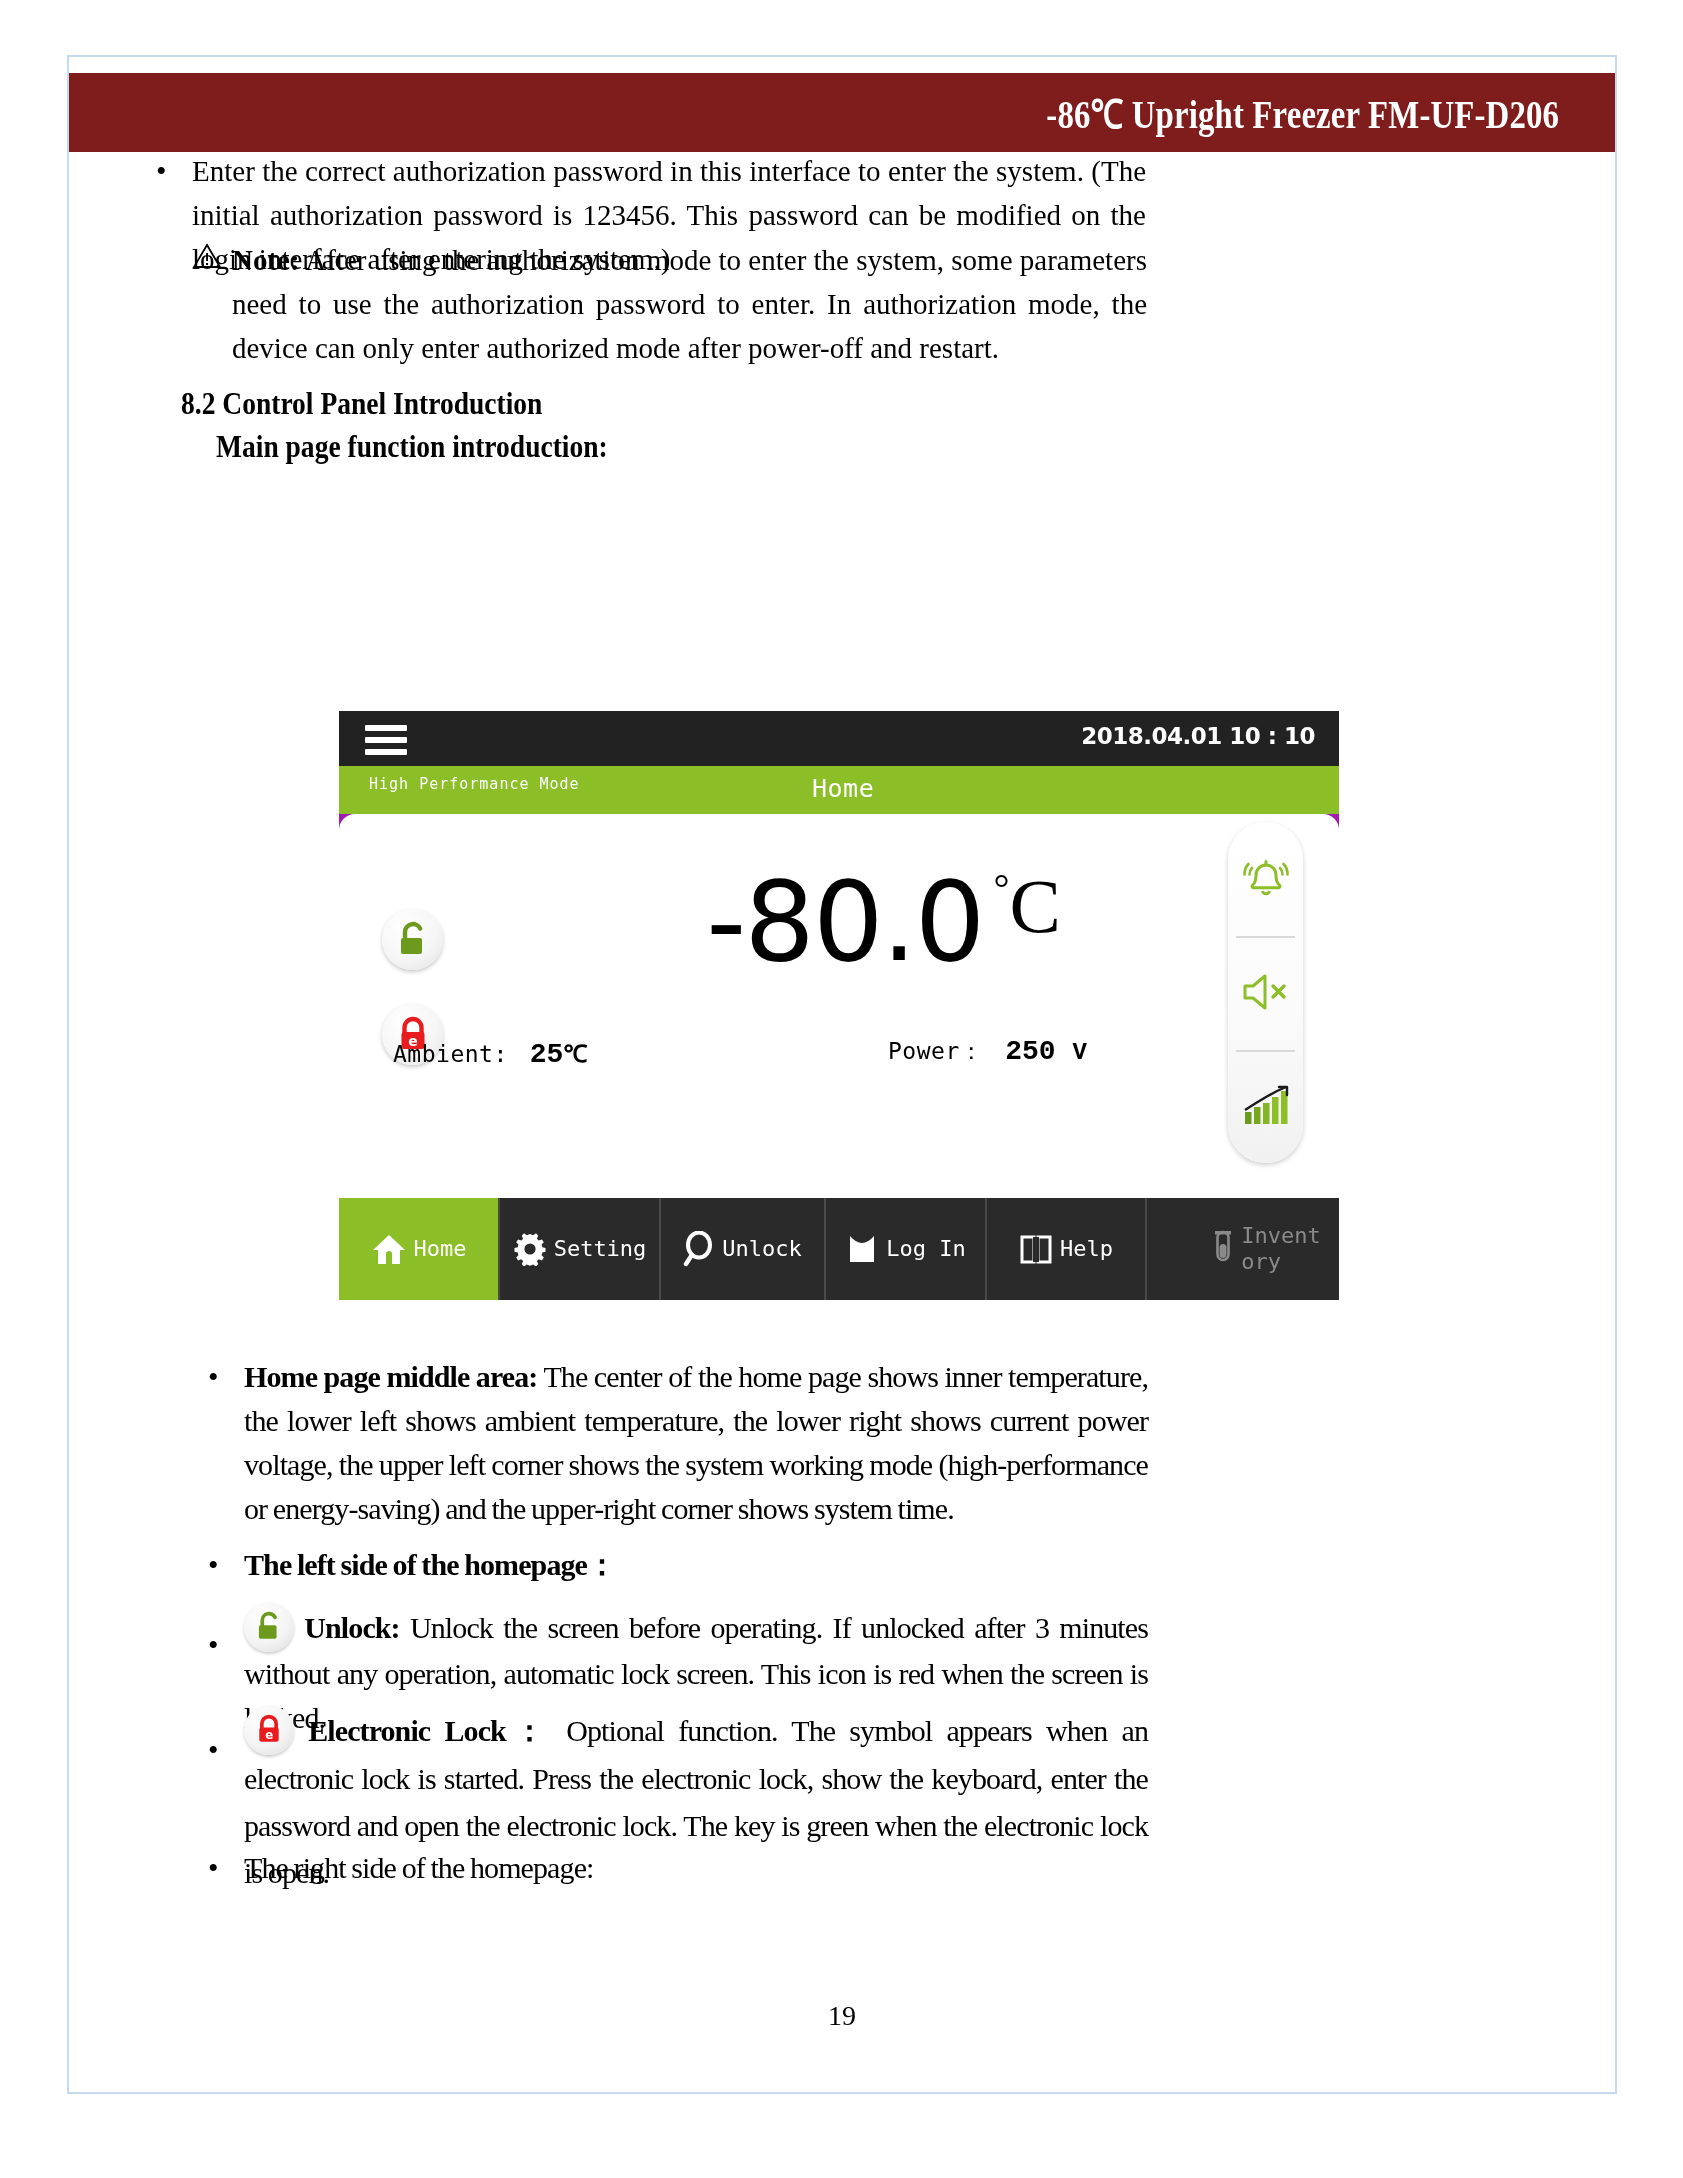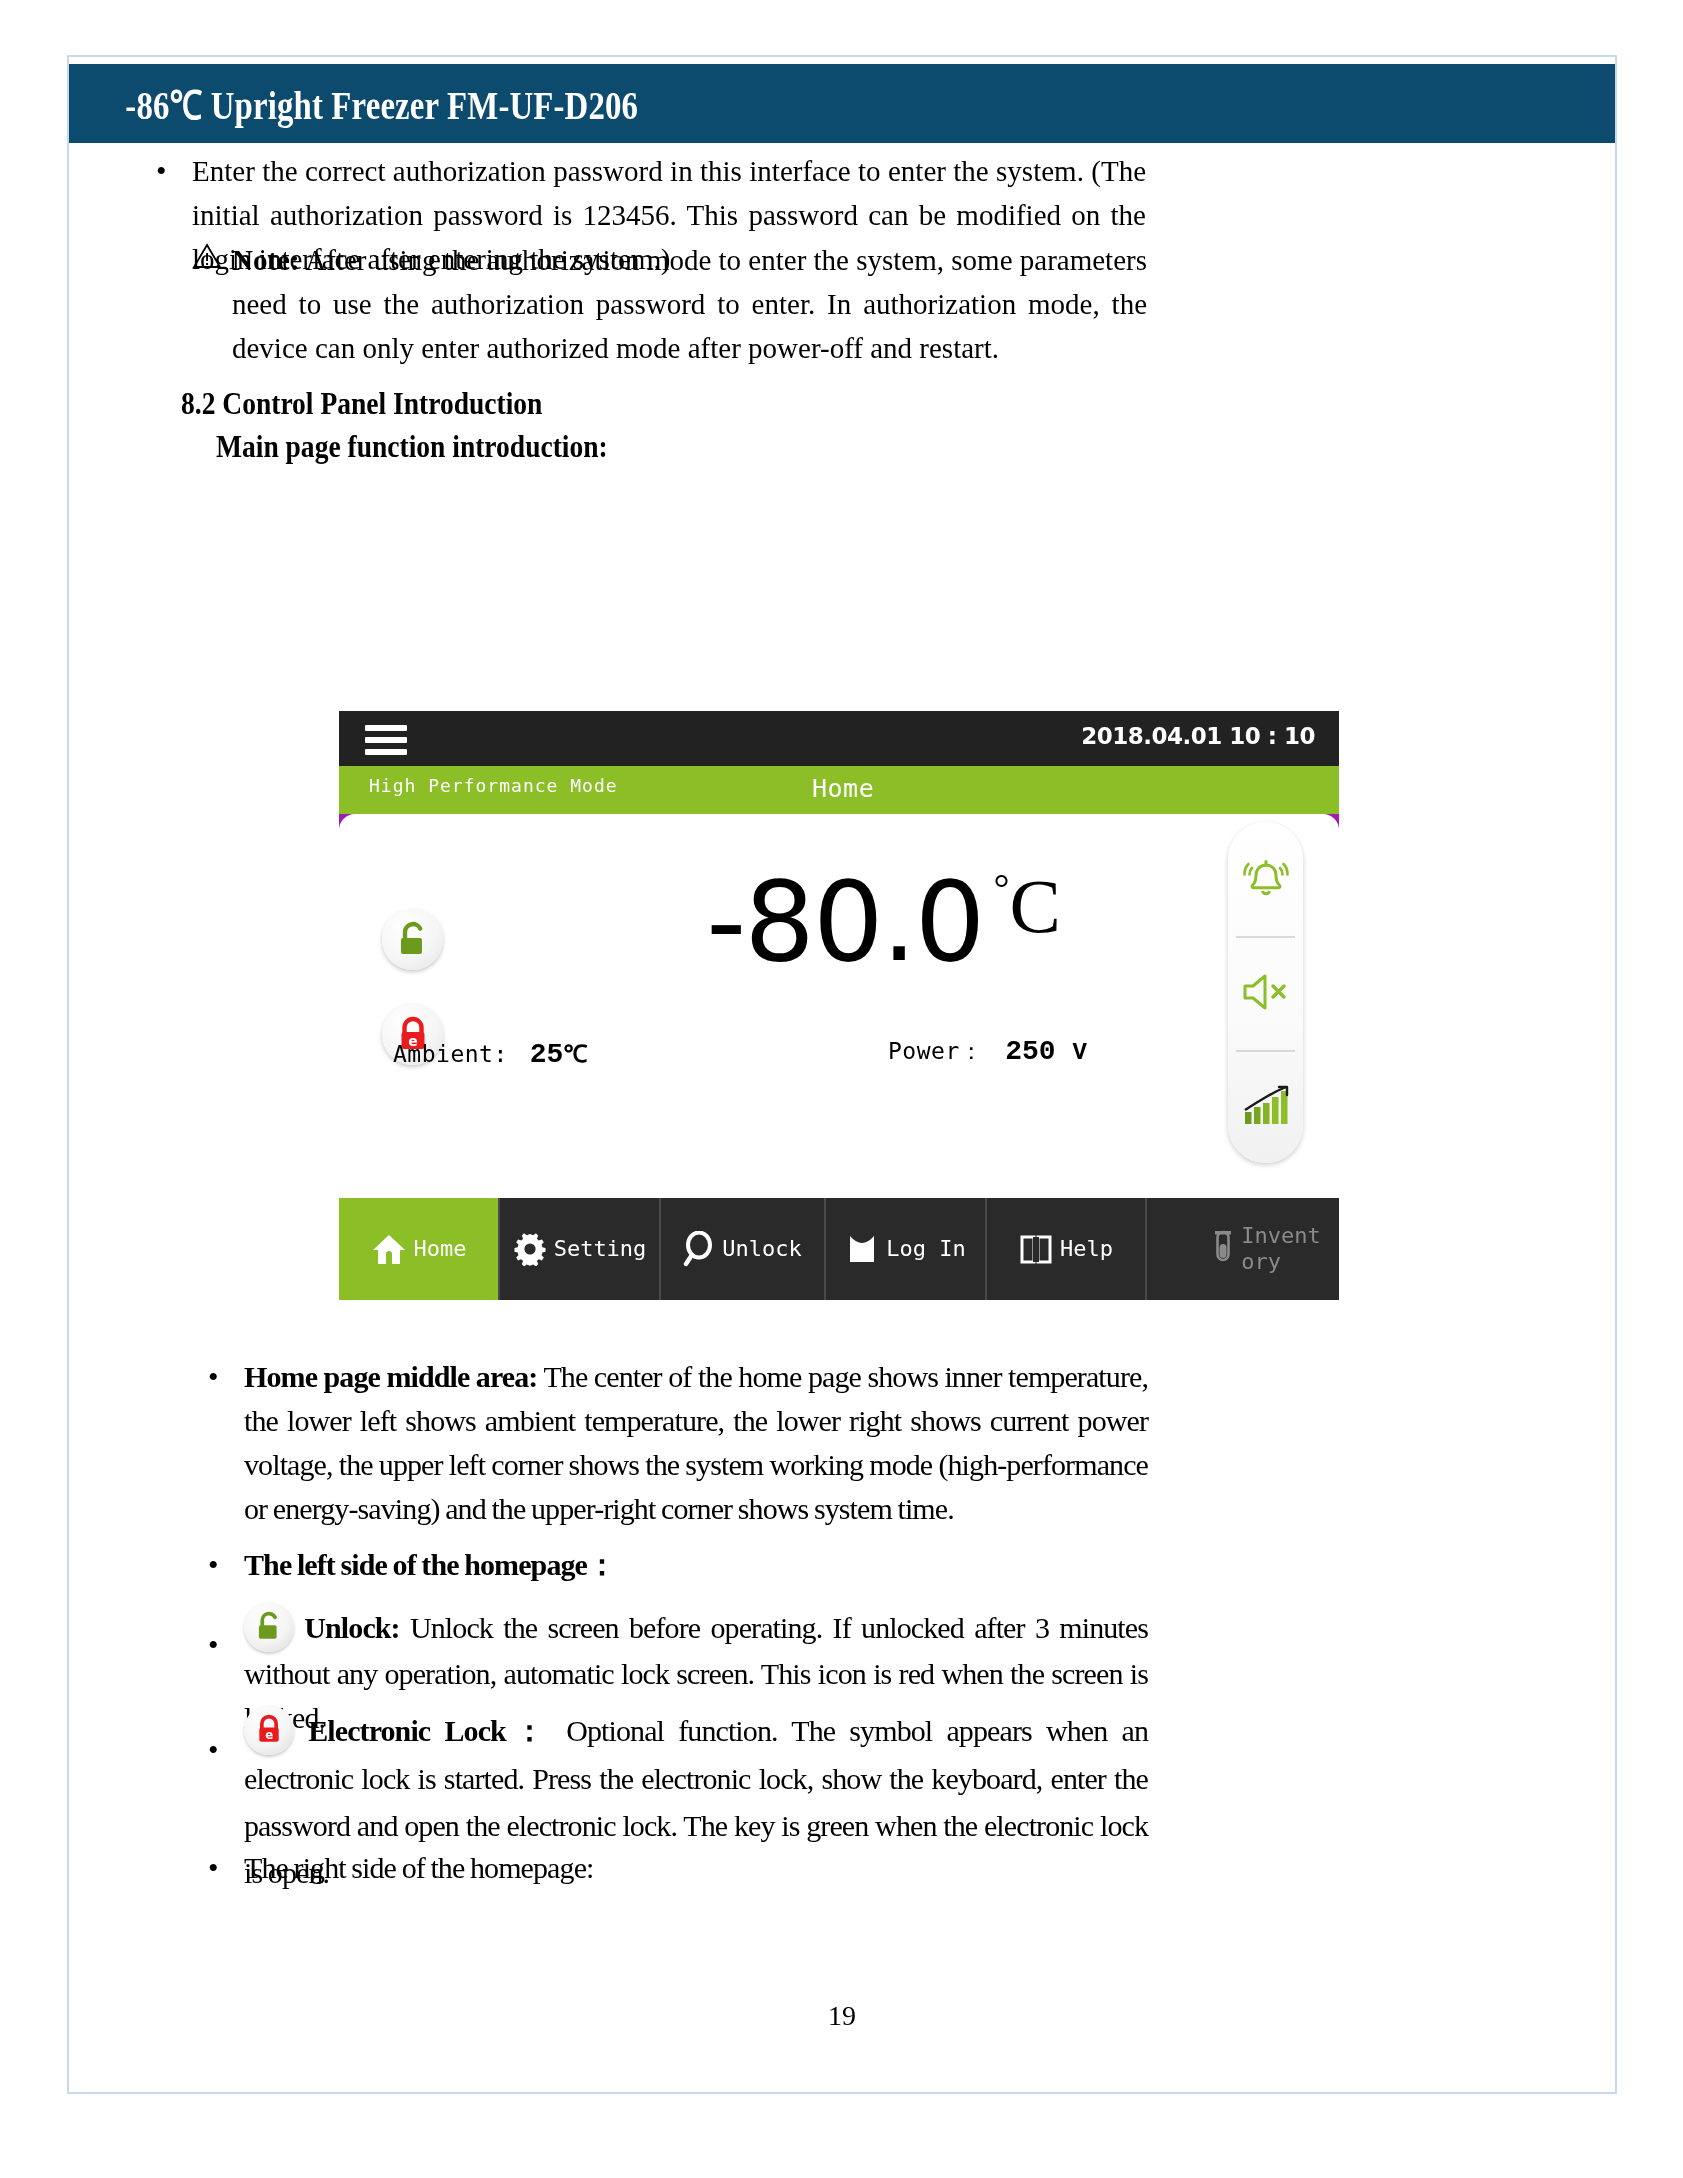--- a/index.html
+++ b/index.html
@@ -32,13 +32,13 @@
   #doc-header {
     position: absolute;
     left: 69px;
-    top: 64px;
+    top: 73px;
     width: 1546px;
     height: 79px;
-    background: #0c4a6e;
+    background: #7f1d1d;
     display: flex;
     align-items: center;
-    justify-content: flex-start;
+    justify-content: flex-end;
   }
   #doc-header .title {
     color: #ffffff;

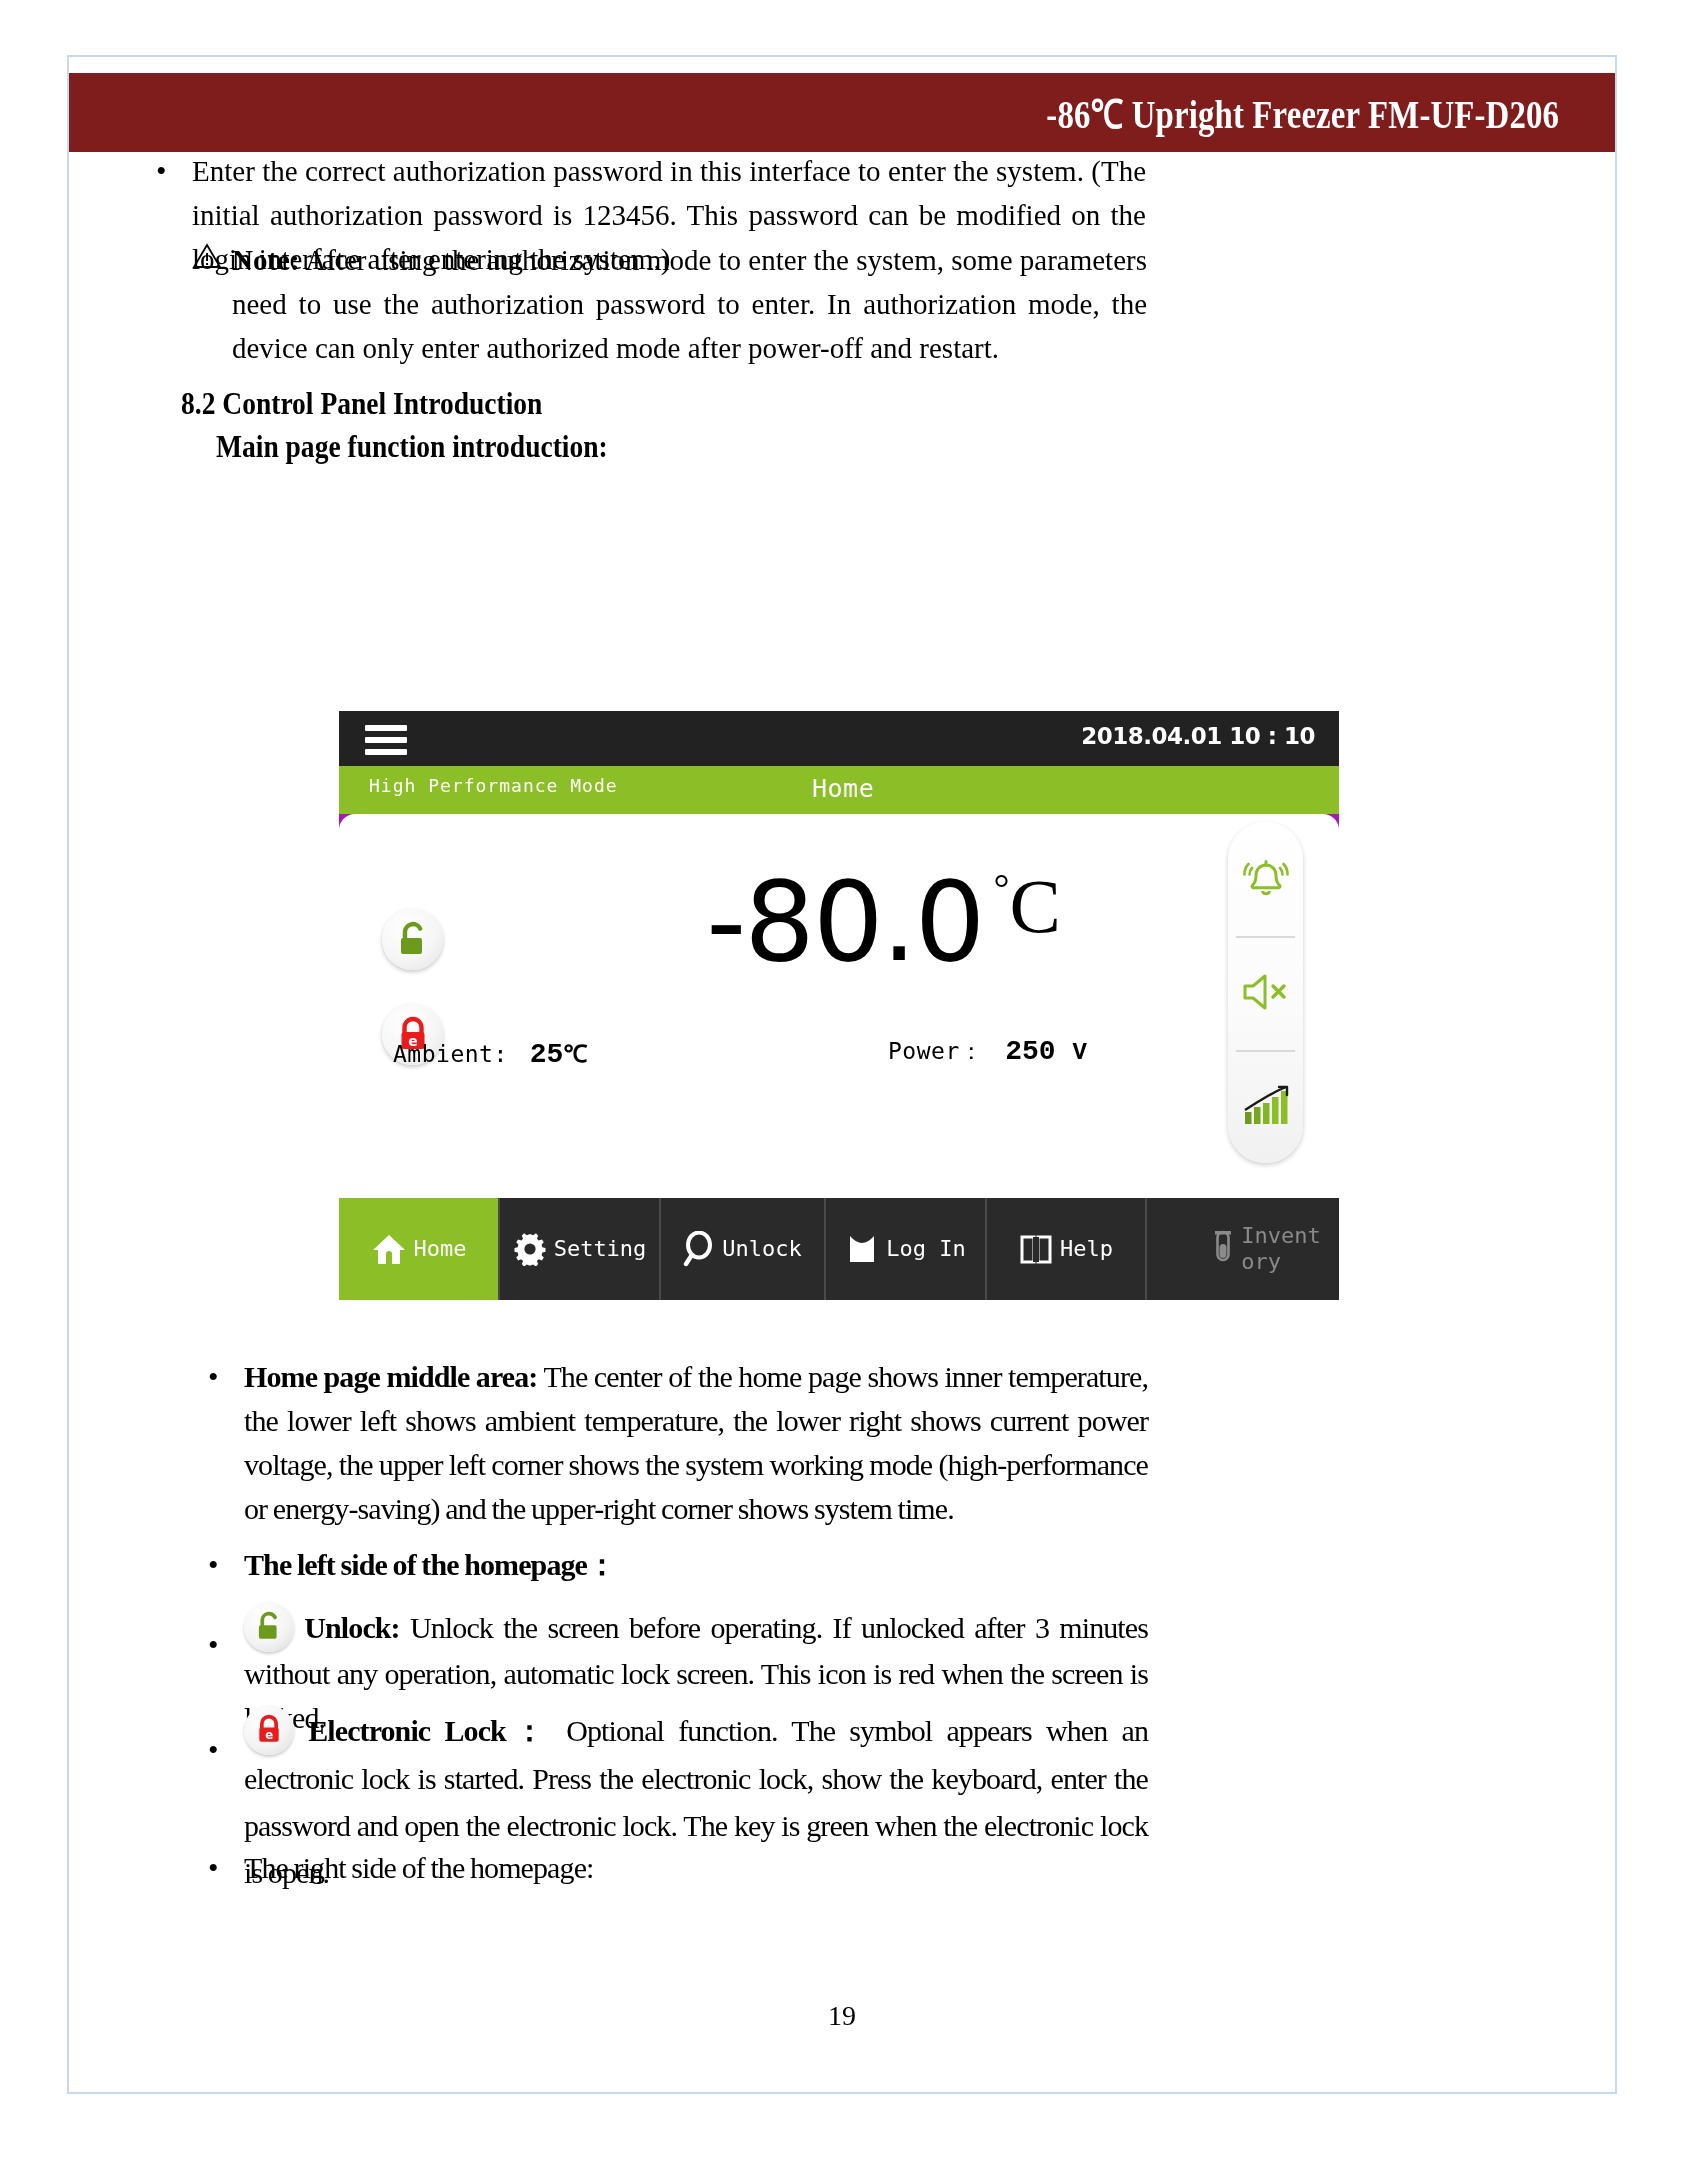--- a/index.html
+++ b/index.html
@@ -158,7 +158,7 @@
     left: 30px; top: 9px;
     color: #ffffff;
     font-family: "DejaVu Sans Mono", monospace;
-    font-size: 18px;
+    font-size: 15px;
     letter-spacing: 1px;
     white-space: nowrap;
   }

